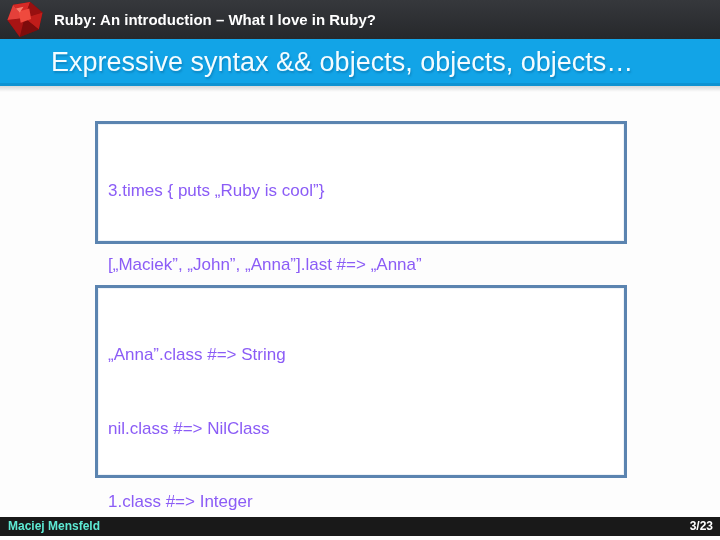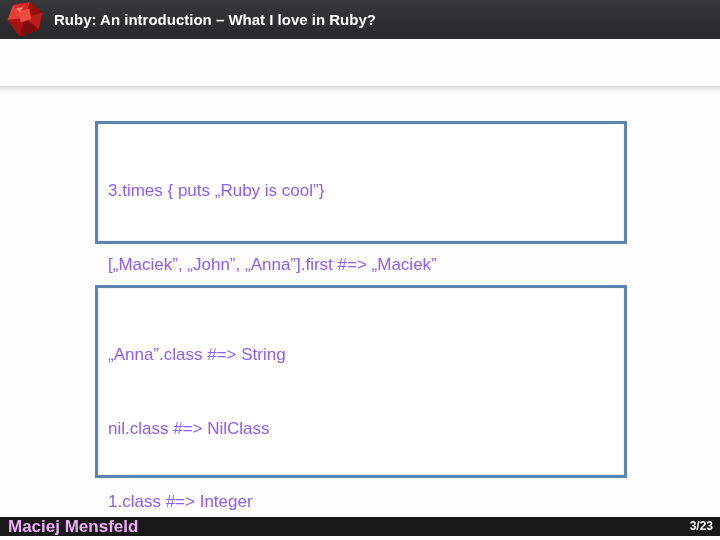--- a/index.html
+++ b/index.html
@@ -132,6 +132,12 @@
     <div class="header-title">Ruby: An introduction – What I love in Ruby?</div>
   </div>
 
+  <div class="title-bar">
+    <div class="title-bar-inner">
+      <h1 class="slide-title">Expressive syntax &amp;&amp; objects, objects, objects…</h1>
+    </div>
+    <div class="title-bar-edge"></div>
+  </div>
   <div class="title-shadow"></div>
 
   <div class="code-box code-box-1">

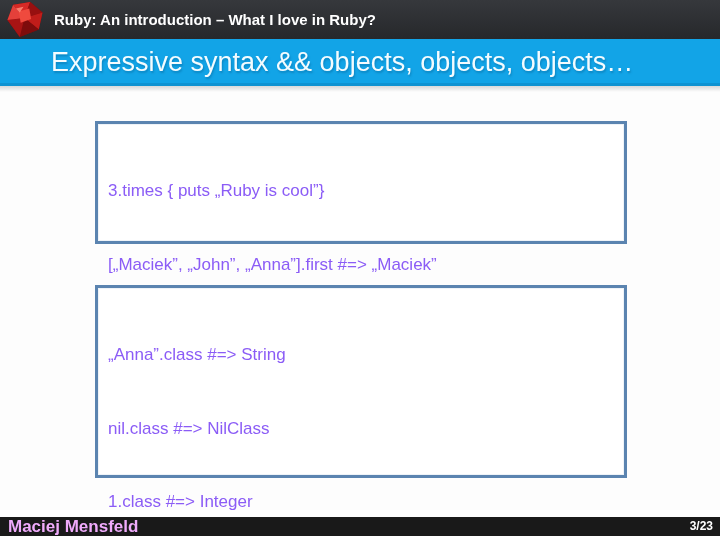--- a/index.html
+++ b/index.html
@@ -142,7 +142,6 @@
 
   <div class="code-box code-box-1">
     <div class="code-line">3.times { puts „Ruby is cool”}</div>
-    <div class="code-line">[„Maciek”, „John”, „Anna”].first #=&gt; „Maciek”</div>
     <div class="code-line">[„Maciek”, „John”, „Anna”].last #=&gt; „Anna”</div>
     <div class="code-line">attr_accessor :name</div>
   </div>

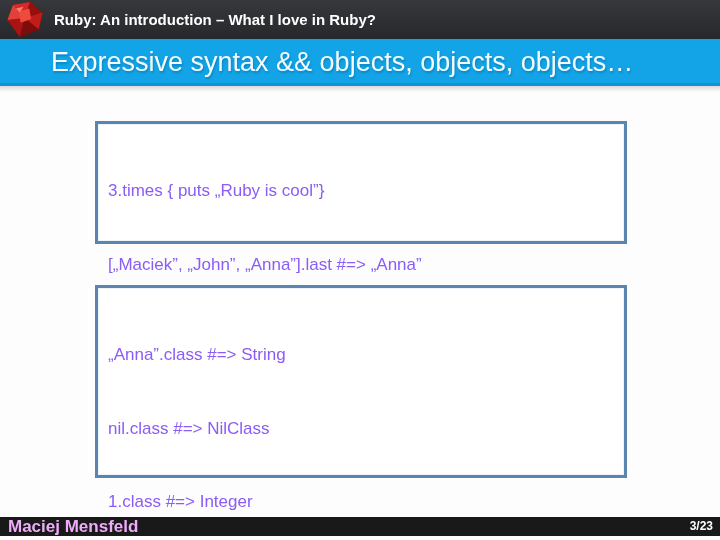--- a/index.html
+++ b/index.html
@@ -99,8 +99,8 @@
     position: absolute;
     left: 8px; top: 0;
     height: 19px; line-height: 19px;
-    color: #f0abfc;
-    font-size: 17px;
+    color: #5eead4;
+    font-size: 12px;
     font-weight: bold;
   }
   .footer-page {

